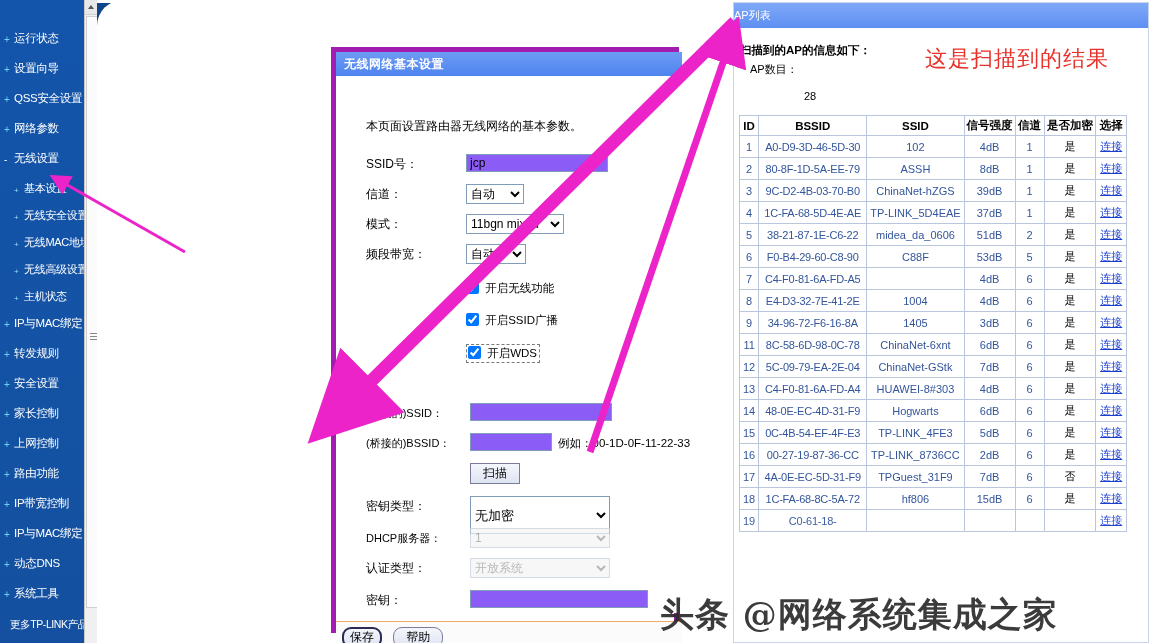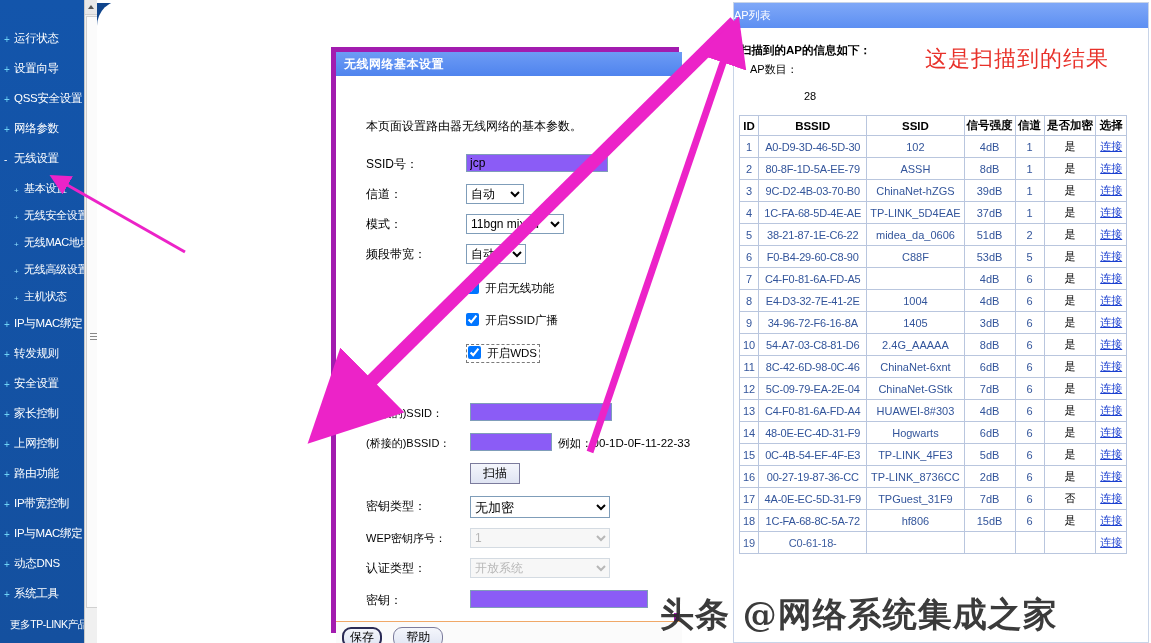--- a/index.html
+++ b/index.html
@@ -435,15 +435,6 @@
           <td class="c-sel"><a>连接</a></td>
         </tr>
         <tr>
-          <td class="c-id">10</td>
-          <td class="c-bssid">54-A7-03-C8-81-D6</td>
-          <td class="c-ssid">2.4G_AAAAA</td>
-          <td class="c-sig">8dB</td>
-          <td class="c-ch">6</td>
-          <td class="c-enc">是</td>
-          <td class="c-sel"><a>连接</a></td>
-        </tr>
-        <tr>
           <td class="c-id">11</td>
           <td class="c-bssid">8C-42-6D-98-0C-46</td>
           <td class="c-ssid">ChinaNet-6xnt</td>

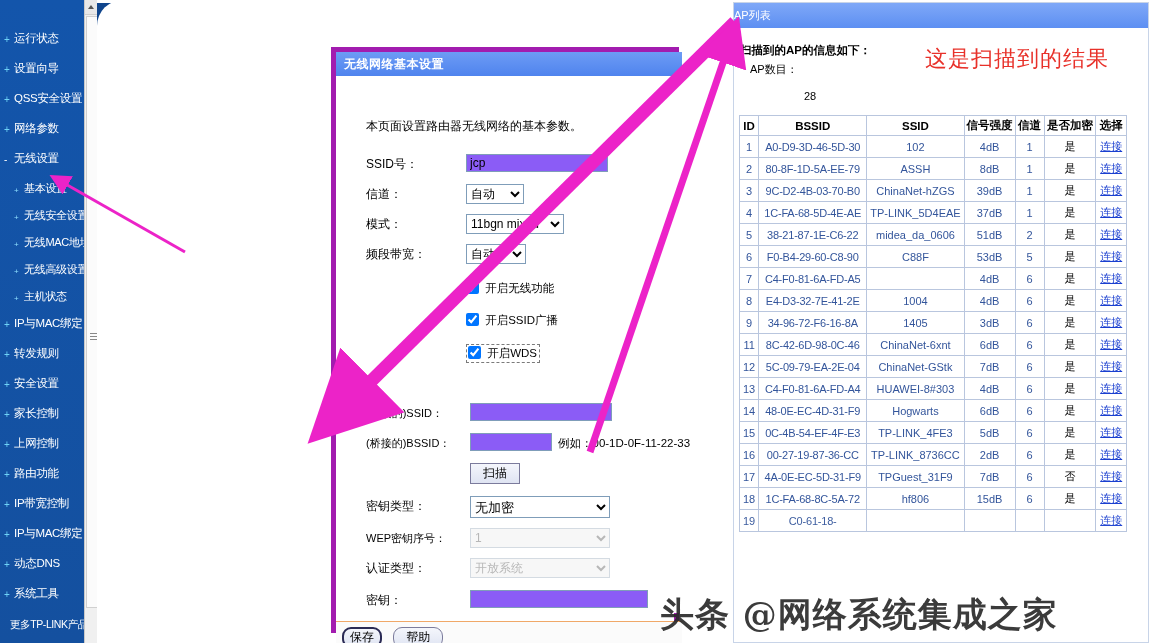--- a/index.html
+++ b/index.html
@@ -436,7 +436,7 @@
         </tr>
         <tr>
           <td class="c-id">11</td>
-          <td class="c-bssid">8C-42-6D-98-0C-46</td>
+          <td class="c-bssid">8C-58-6D-98-0C-78</td>
           <td class="c-ssid">ChinaNet-6xnt</td>
           <td class="c-sig">6dB</td>
           <td class="c-ch">6</td>

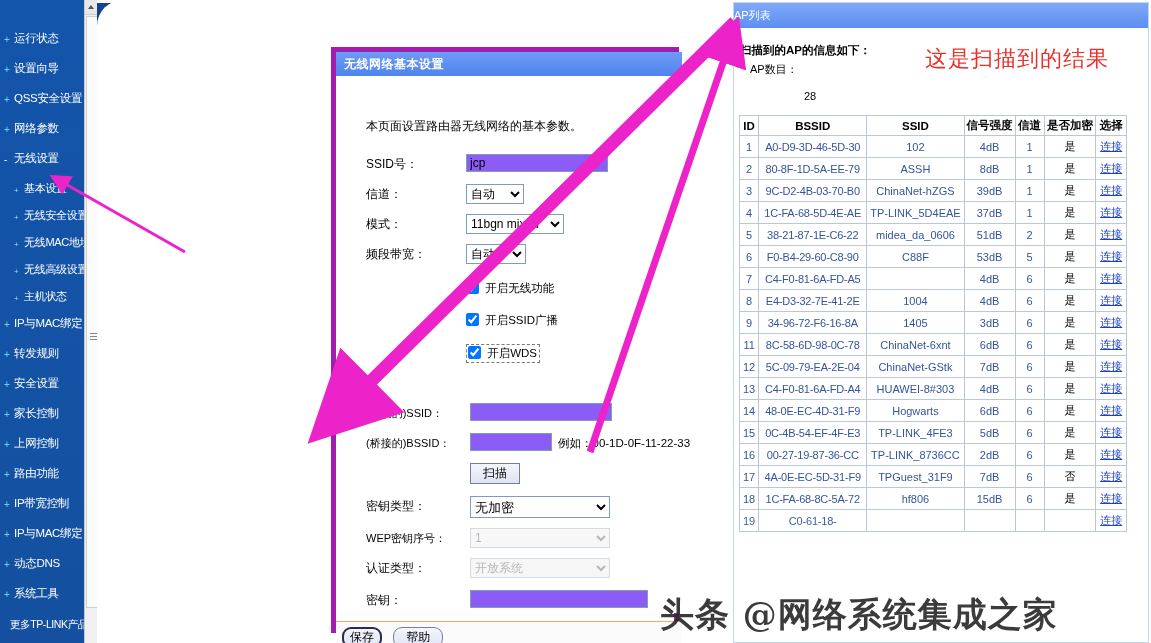--- a/index.html
+++ b/index.html
@@ -298,7 +298,7 @@
 
     <div class="frow" style="top:420px;">
       <span class="flabel">密钥类型：</span>
-      <span class="fctl" style="left:104px;"><select class="sbox" style="width:140px;height:22px;font-size:13px;">
+      <span class="fctl" style="left:104px;"><select class="sbox" style="width:140px;height:38px;font-size:13px;">
         <option>无加密</option>
       </select></span>
     </div>

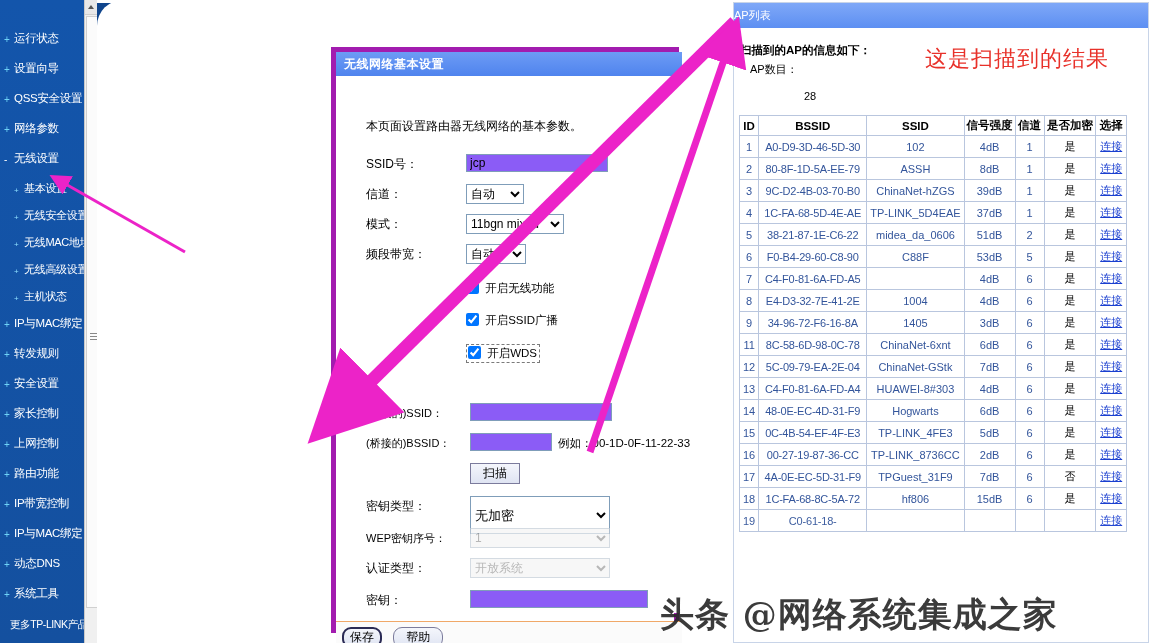--- a/index.html
+++ b/index.html
@@ -304,7 +304,7 @@
     </div>
 
     <div class="frow" style="top:452px;">
-      <span class="flabel" style="font-size:11px;">WEP密钥序号：</span>
+      <span class="flabel" style="font-size:11px;">DHCP服务器：</span>
       <span class="fctl" style="left:104px;"><select class="sbox dim" style="width:140px;" disabled="">
         <option>1</option>
       </select></span>

